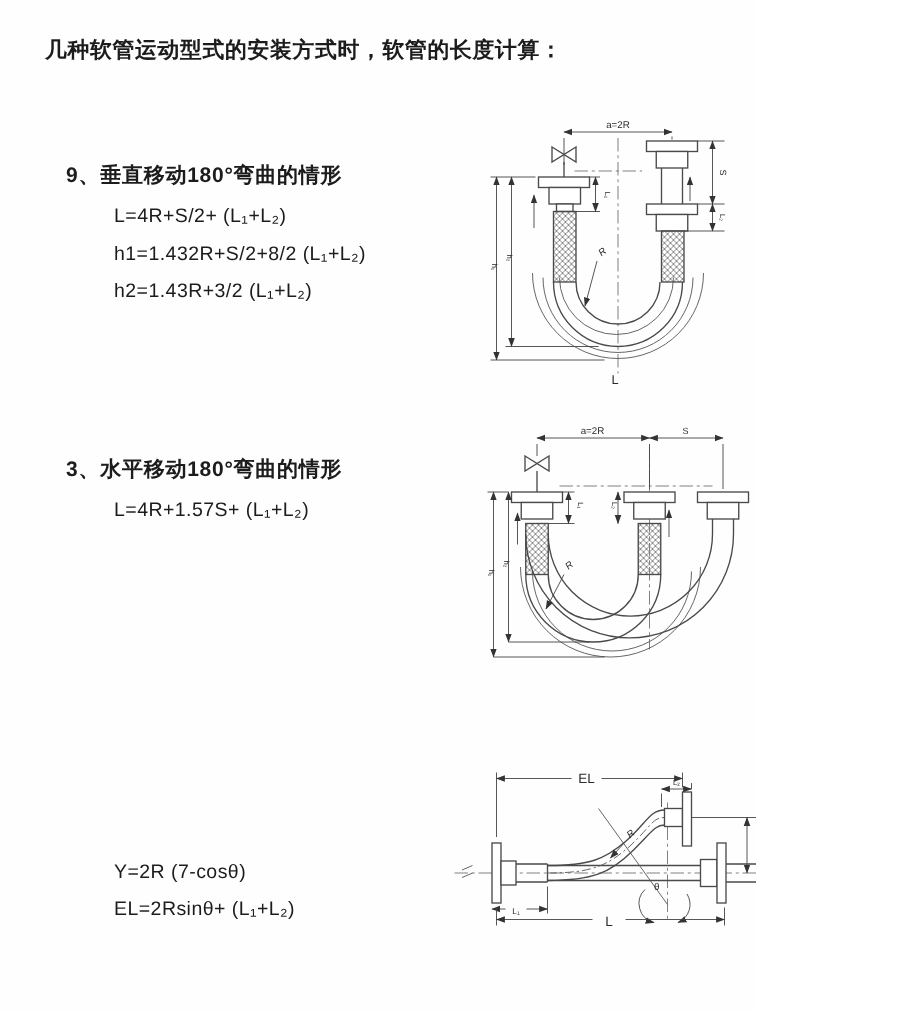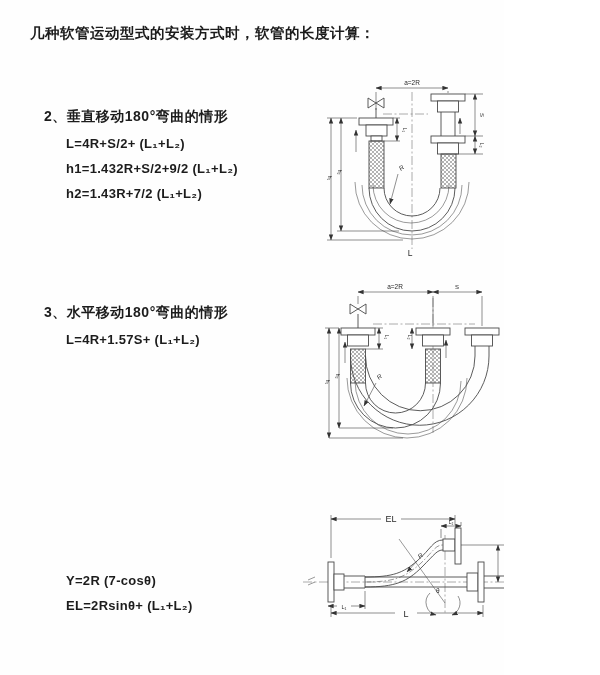--- a/index.html
+++ b/index.html
@@ -35,7 +35,7 @@
 
   <div class="title">几种软管运动型式的安装方式时，软管的长度计算：</div>
 
-  <div class="sec-heading" style="top:108px">2、垂直移动180°弯曲的情形</div>
+  <div class="sec-heading" style="top:108px">9、垂直移动180°弯曲的情形</div>
   <div class="formula" style="top:136px">L=4R+S/2+ (L₁+L₂)</div>
   <div class="formula" style="top:161px">h1=1.432R+S/2+9/2 (L₁+L₂)</div>
   <div class="formula" style="top:186px">h2=1.43R+7/2 (L₁+L₂)</div>

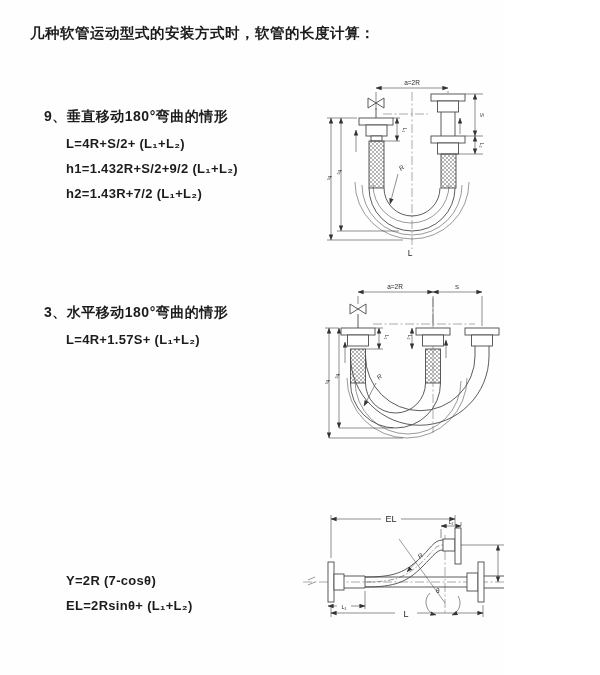--- a/index.html
+++ b/index.html
@@ -7,7 +7,7 @@
         font-family:"Liberation Sans", sans-serif;color:#1c1c1c;}
   .title{position:absolute;left:30px;top:24px;font-size:14.5px;font-weight:600;letter-spacing:0.5px;}
   .sec-heading{position:absolute;left:44px;font-size:14px;font-weight:600;letter-spacing:0.5px;}
-  .formula{position:absolute;left:66px;font-size:13px;font-weight:700;letter-spacing:0.3px;white-space:pre;}
+  .formula{position:absolute;left:76px;font-size:13px;font-weight:400;letter-spacing:0.3px;white-space:pre;}
   .diagram{position:absolute;}
   svg text{font-family:"Liberation Sans", sans-serif;fill:#2a2a2a;}
   .ln{stroke:#4a4a4a;stroke-width:0.9;fill:none;}

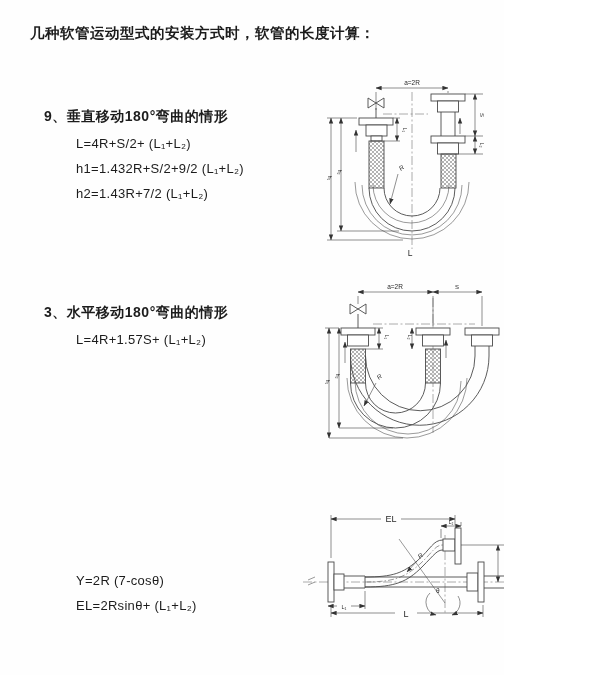--- a/index.html
+++ b/index.html
@@ -37,7 +37,7 @@
 
   <div class="sec-heading" style="top:108px">9、垂直移动180°弯曲的情形</div>
   <div class="formula" style="top:136px">L=4R+S/2+ (L₁+L₂)</div>
-  <div class="formula" style="top:161px">h1=1.432R+S/2+9/2 (L₁+L₂)</div>
+  <div class="formula" style="top:161px">h1=1.432R+S/2+8/2 (L₁+L₂)</div>
   <div class="formula" style="top:186px">h2=1.43R+7/2 (L₁+L₂)</div>
 
   <div class="sec-heading" style="top:304px">3、水平移动180°弯曲的情形</div>

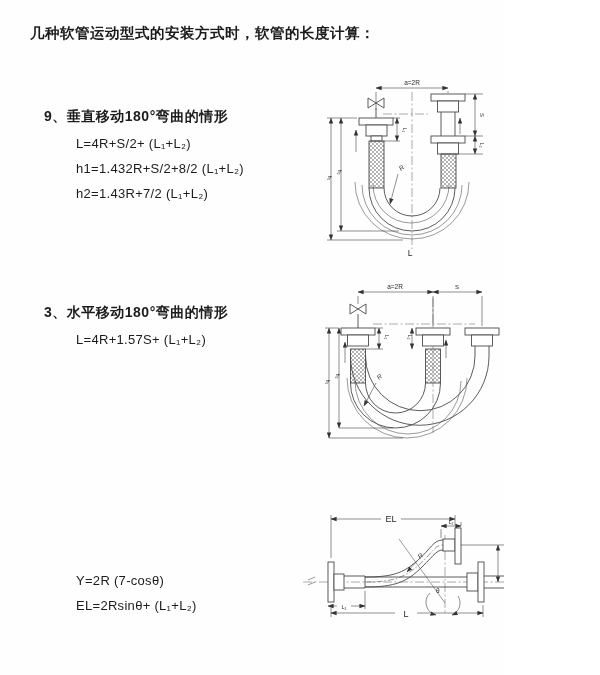--- a/index.html
+++ b/index.html
@@ -38,7 +38,7 @@
   <div class="sec-heading" style="top:108px">9、垂直移动180°弯曲的情形</div>
   <div class="formula" style="top:136px">L=4R+S/2+ (L₁+L₂)</div>
   <div class="formula" style="top:161px">h1=1.432R+S/2+8/2 (L₁+L₂)</div>
-  <div class="formula" style="top:186px">h2=1.43R+7/2 (L₁+L₂)</div>
+  <div class="formula" style="top:186px">h2=1.43R+3/2 (L₁+L₂)</div>
 
   <div class="sec-heading" style="top:304px">3、水平移动180°弯曲的情形</div>
   <div class="formula" style="top:332px">L=4R+1.57S+ (L₁+L₂)</div>

